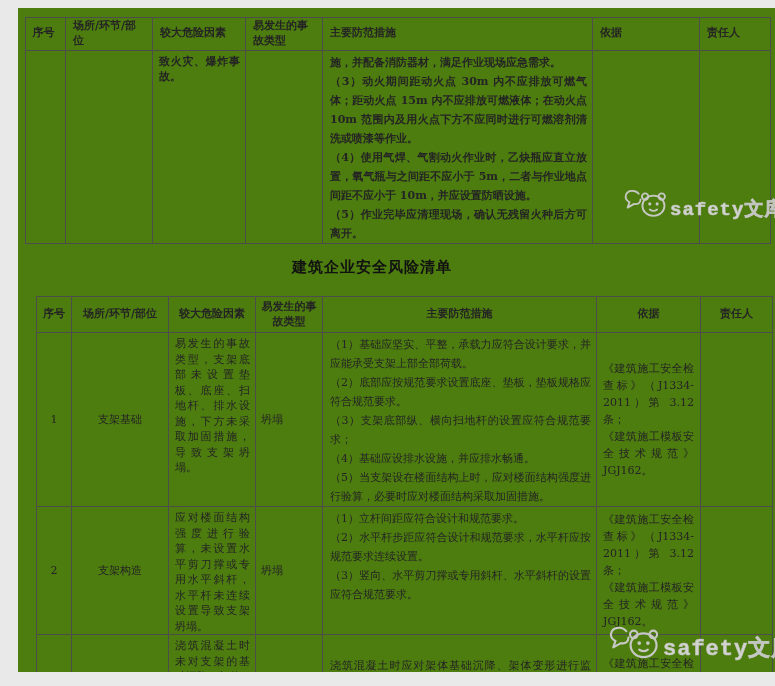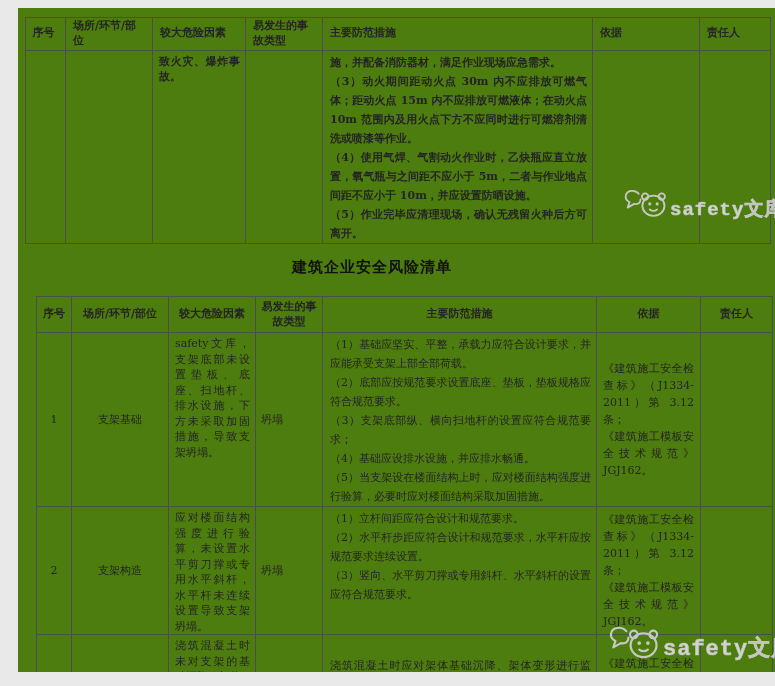--- a/index.html
+++ b/index.html
@@ -157,7 +157,7 @@
         <tr class="r1">
           <td class="seq">1</td>
           <td class="loc">支架基础</td>
-          <td class="risk">safety文库，支架底部未设置垫板、底座、扫地杆、排水设施，下方未采取加固措施，导致支架坍塌。</td>
+          <td class="risk">易发生的事故类型，支架底部未设置垫板、底座、扫地杆、排水设施，下方未采取加固措施，导致支架坍塌。</td>
           <td class="type">坍塌</td>
           <td class="meas">（1）基础应坚实、平整，承载力应符合设计要求，并应能承受支架上部全部荷载。
 （2）底部应按规范要求设置底座、垫板，垫板规格应符合规范要求。

